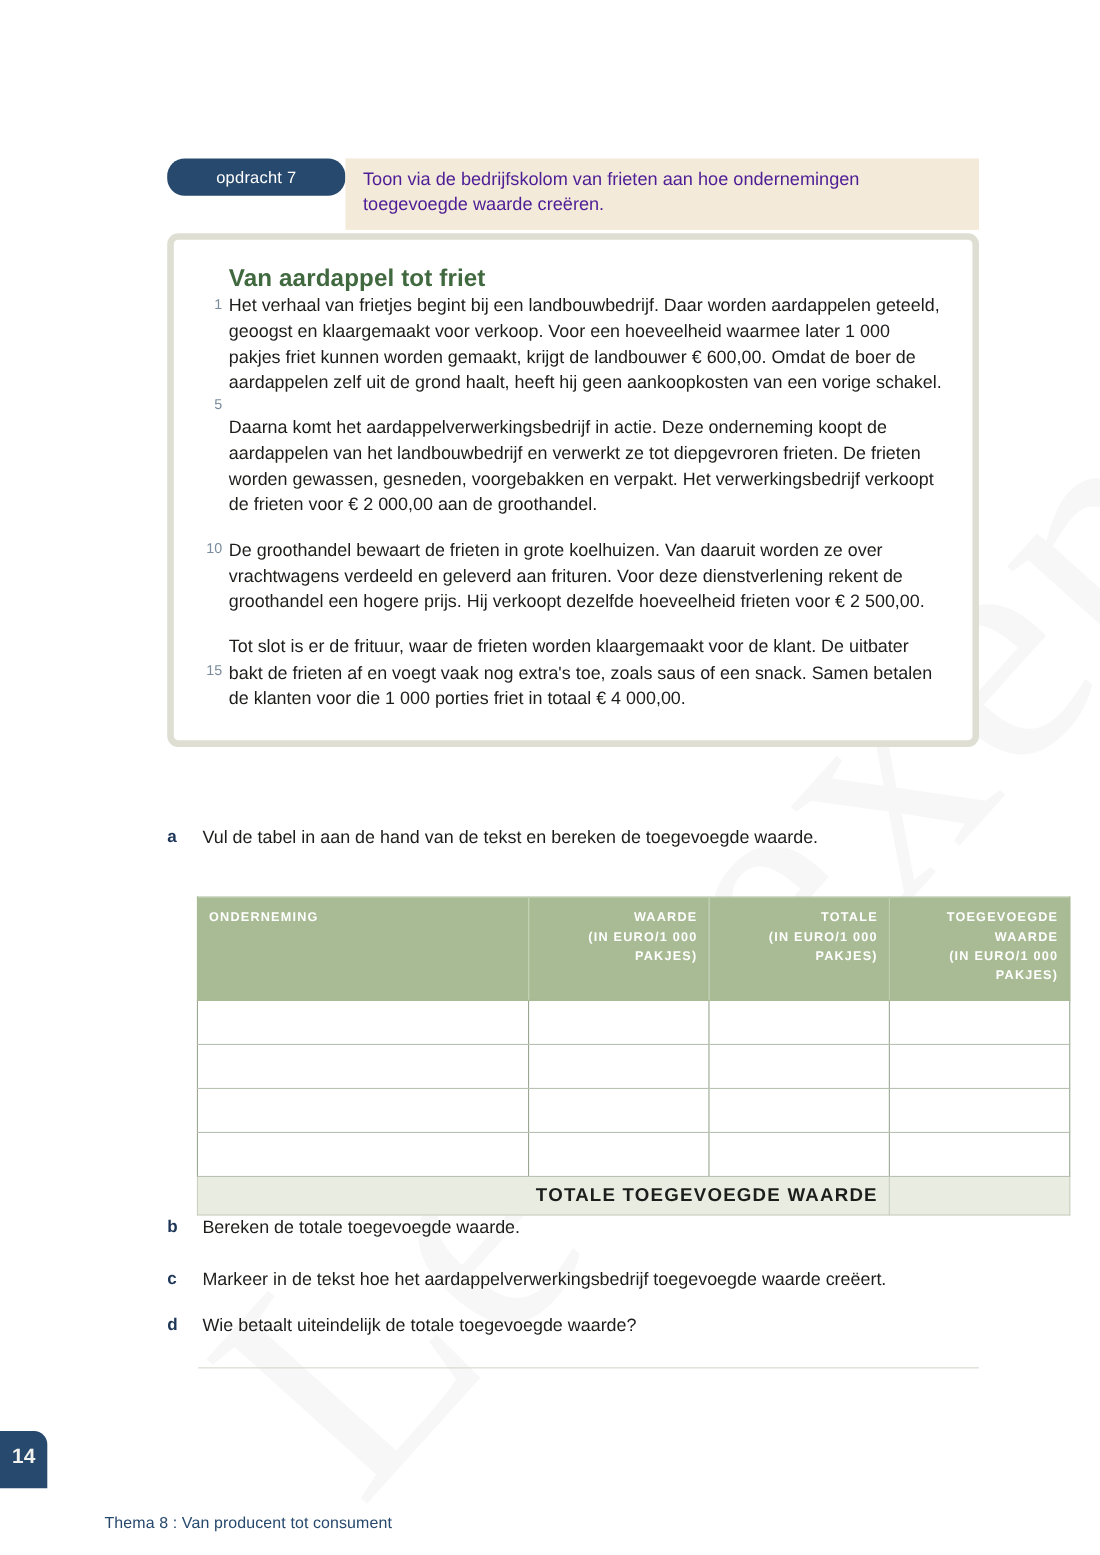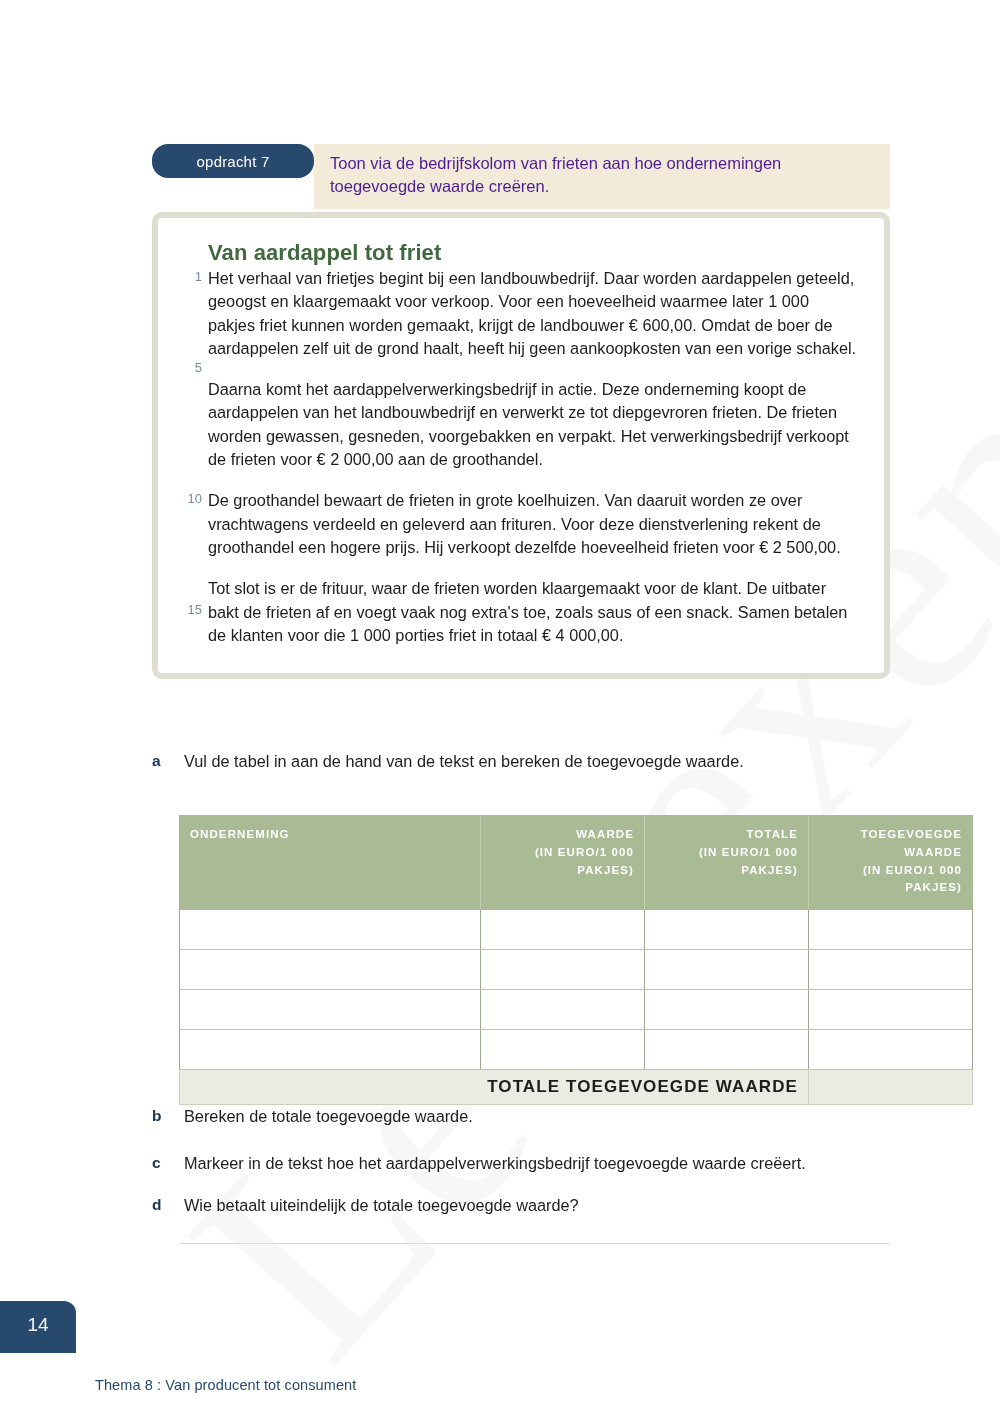--- a/index.html
+++ b/index.html
@@ -224,13 +224,13 @@
     position: absolute;
     left: 0;
     top: 1301px;
-    width: 76px;
+    width: 43px;
     height: 52px;
     background: #27496d;
     border-top-right-radius: 12px;
     color: #f2f3ee;
     font-size: 19px;
-    font-weight: normal;
+    font-weight: bold;
     display: flex;
     align-items: center;
     justify-content: center;

